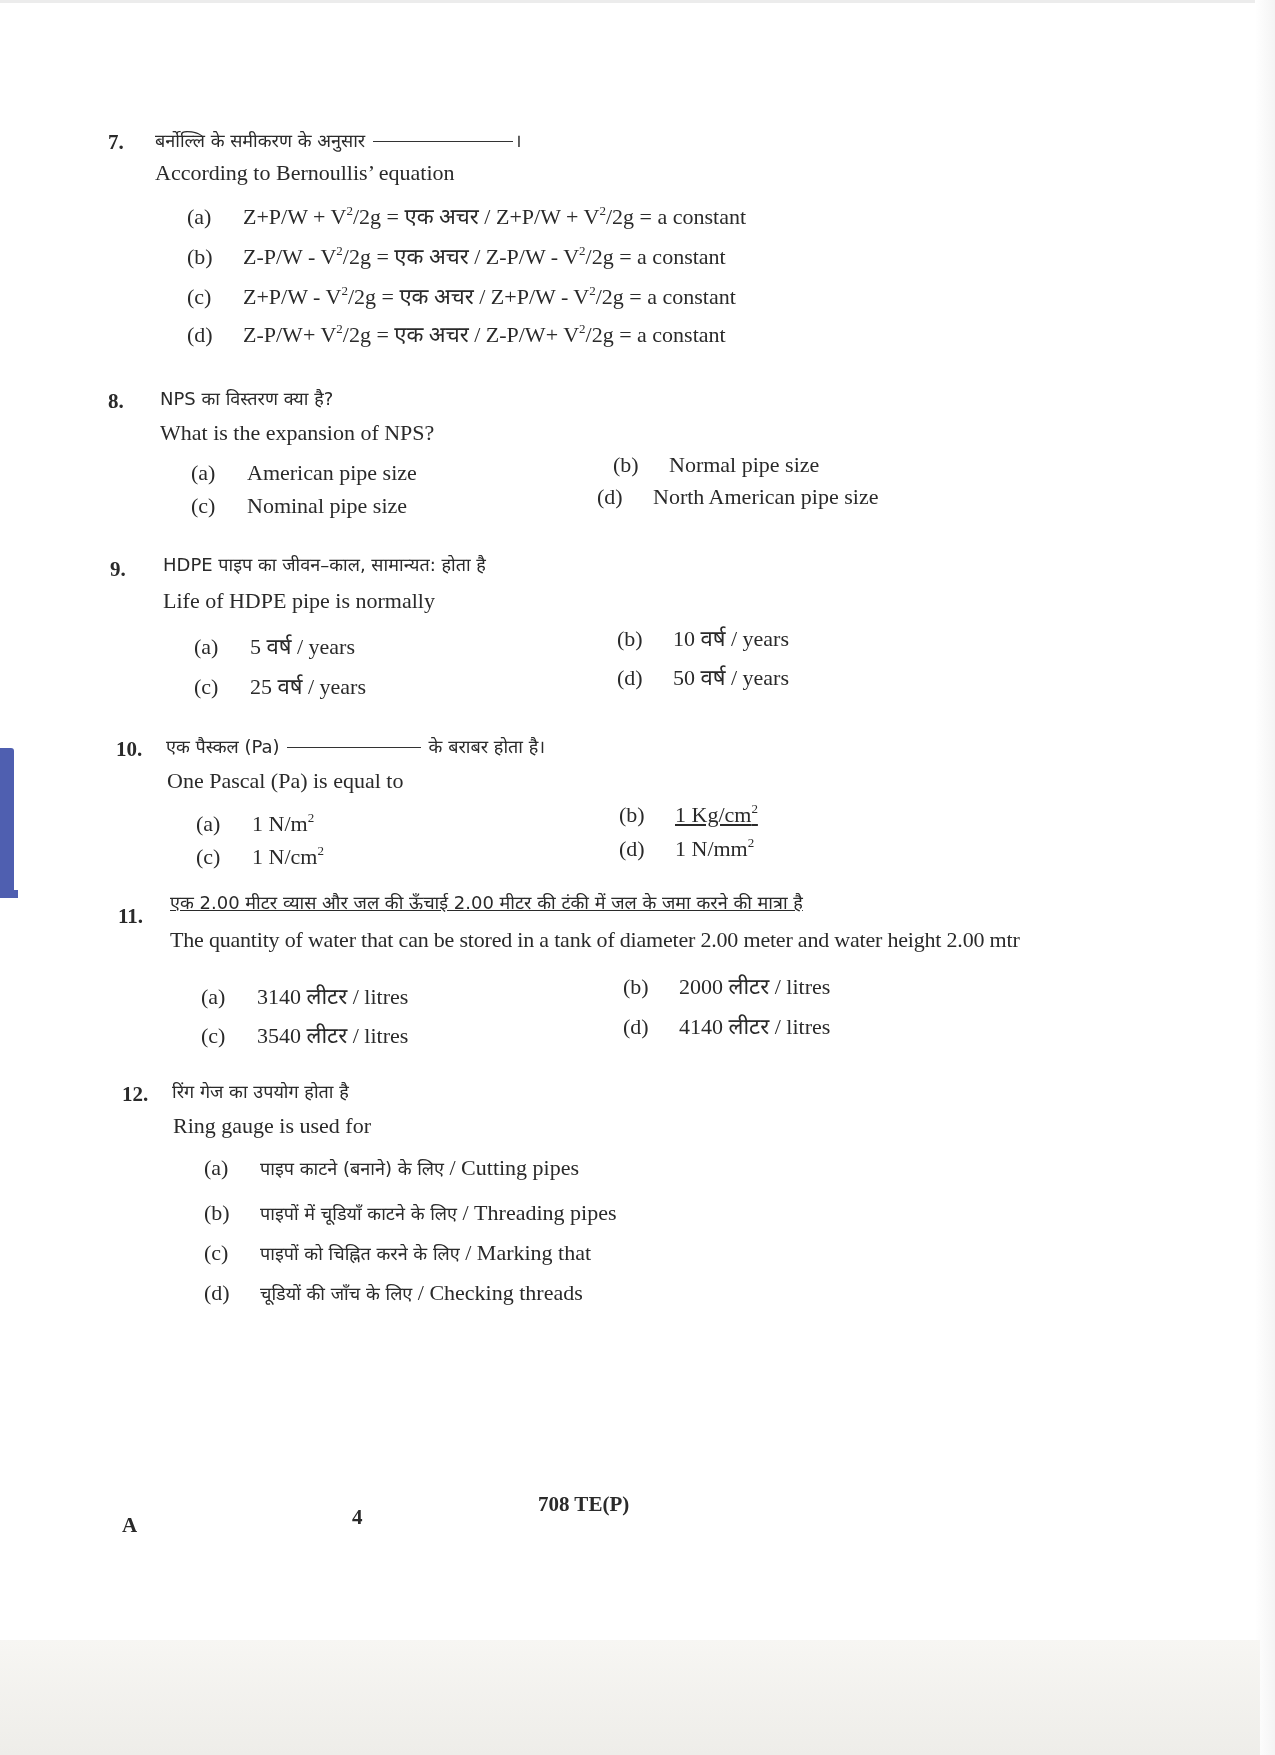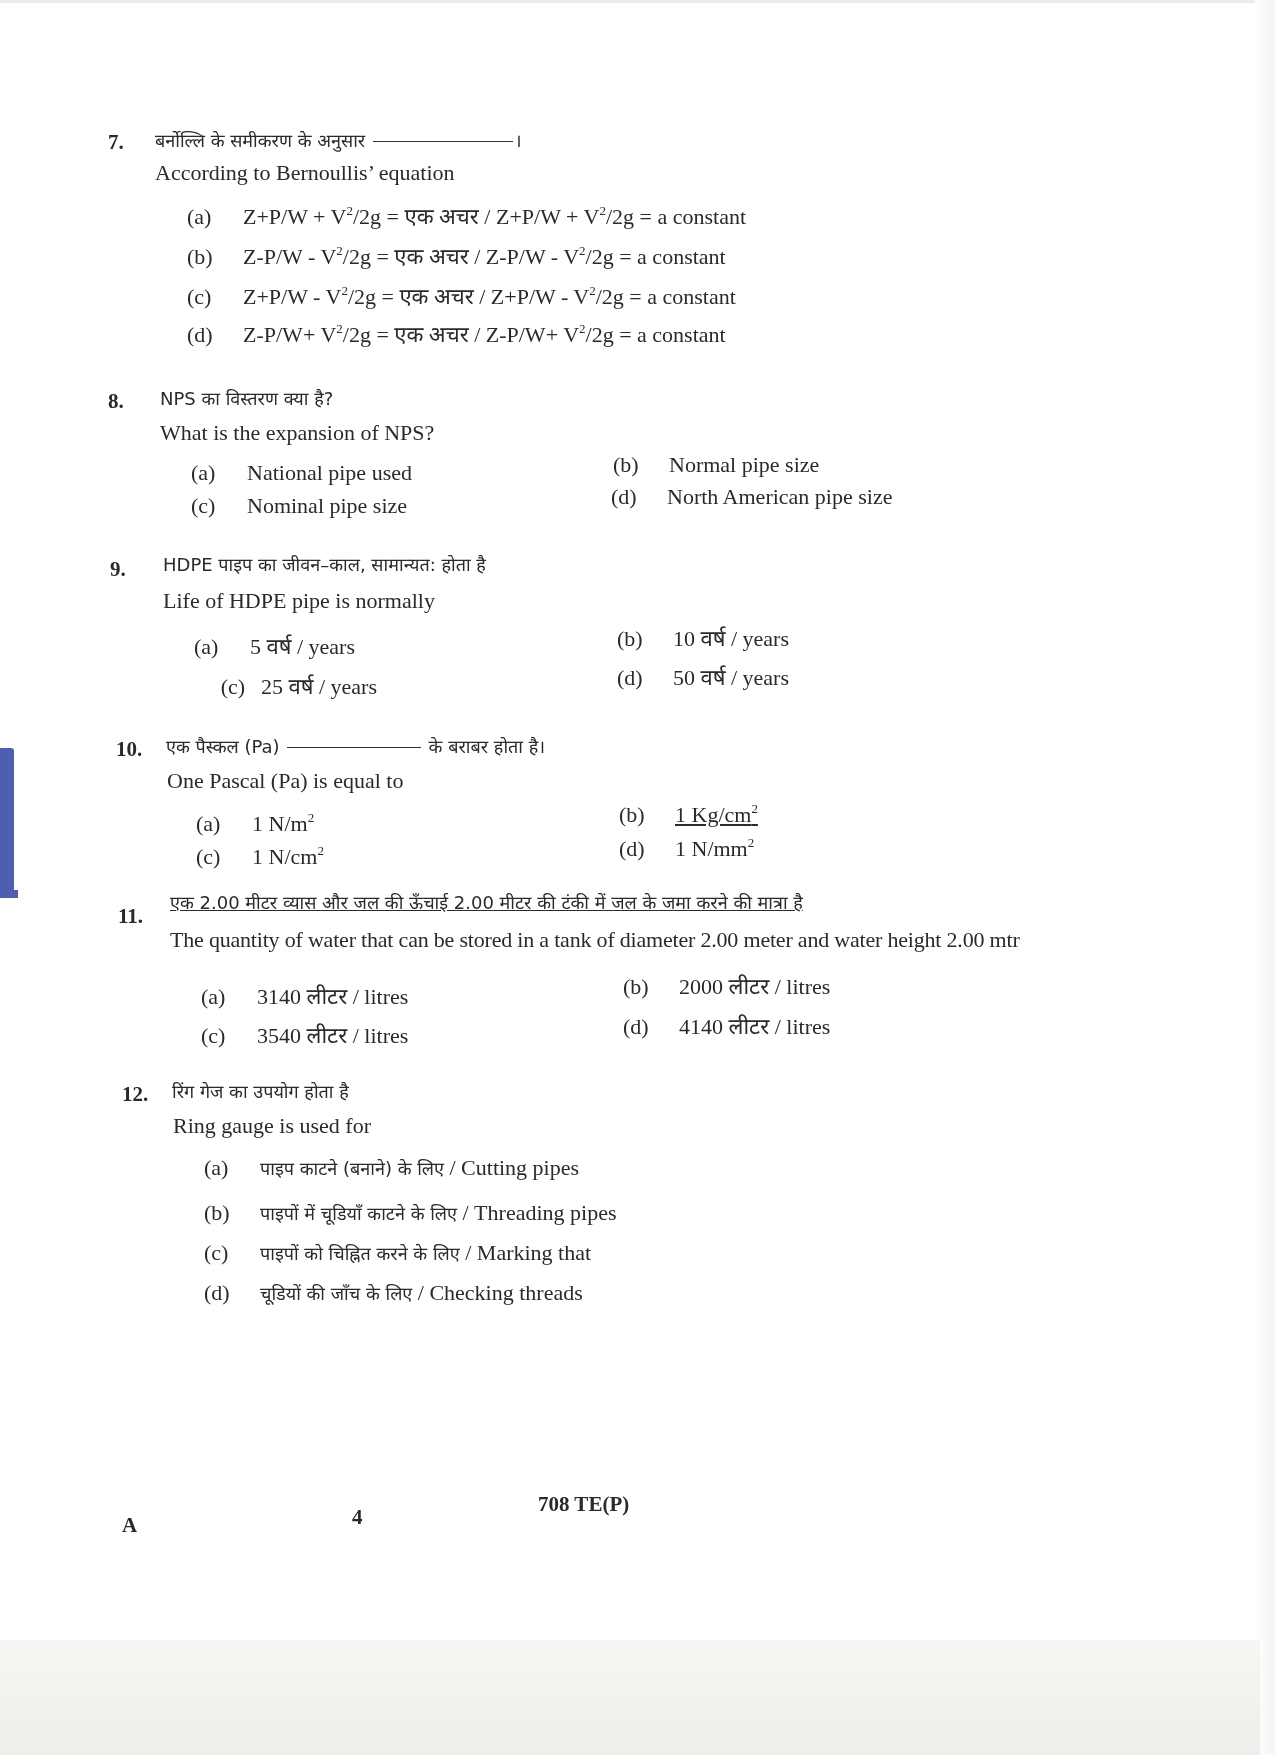--- a/index.html
+++ b/index.html
@@ -73,7 +73,7 @@
     <span class="qnum" style="left:108px;top:389px;">8.</span>
     <span class="line hi" style="left:160px;top:386px;">NPS का विस्तरण क्या है?</span>
     <span class="line" style="left:160px;top:420px;">What is the expansion of NPS?</span>
-    <span class="opt" style="left:162px;top:460px;"><span class="lbl">(a)</span><span>National pipe used</span></span>
+    <span class="opt" style="left:162px;top:460px;"><span class="lbl">(a)</span><span>American pipe size</span></span>
     <span class="opt" style="left:584px;top:452px;"><span class="lbl">(b)</span><span>Normal pipe size</span></span>
     <span class="opt" style="left:162px;top:493px;"><span class="lbl">(c)</span><span>Nominal pipe size</span></span>
     <span class="opt" style="left:582px;top:484px;"><span class="lbl">(d)</span><span>North American pipe size</span></span>

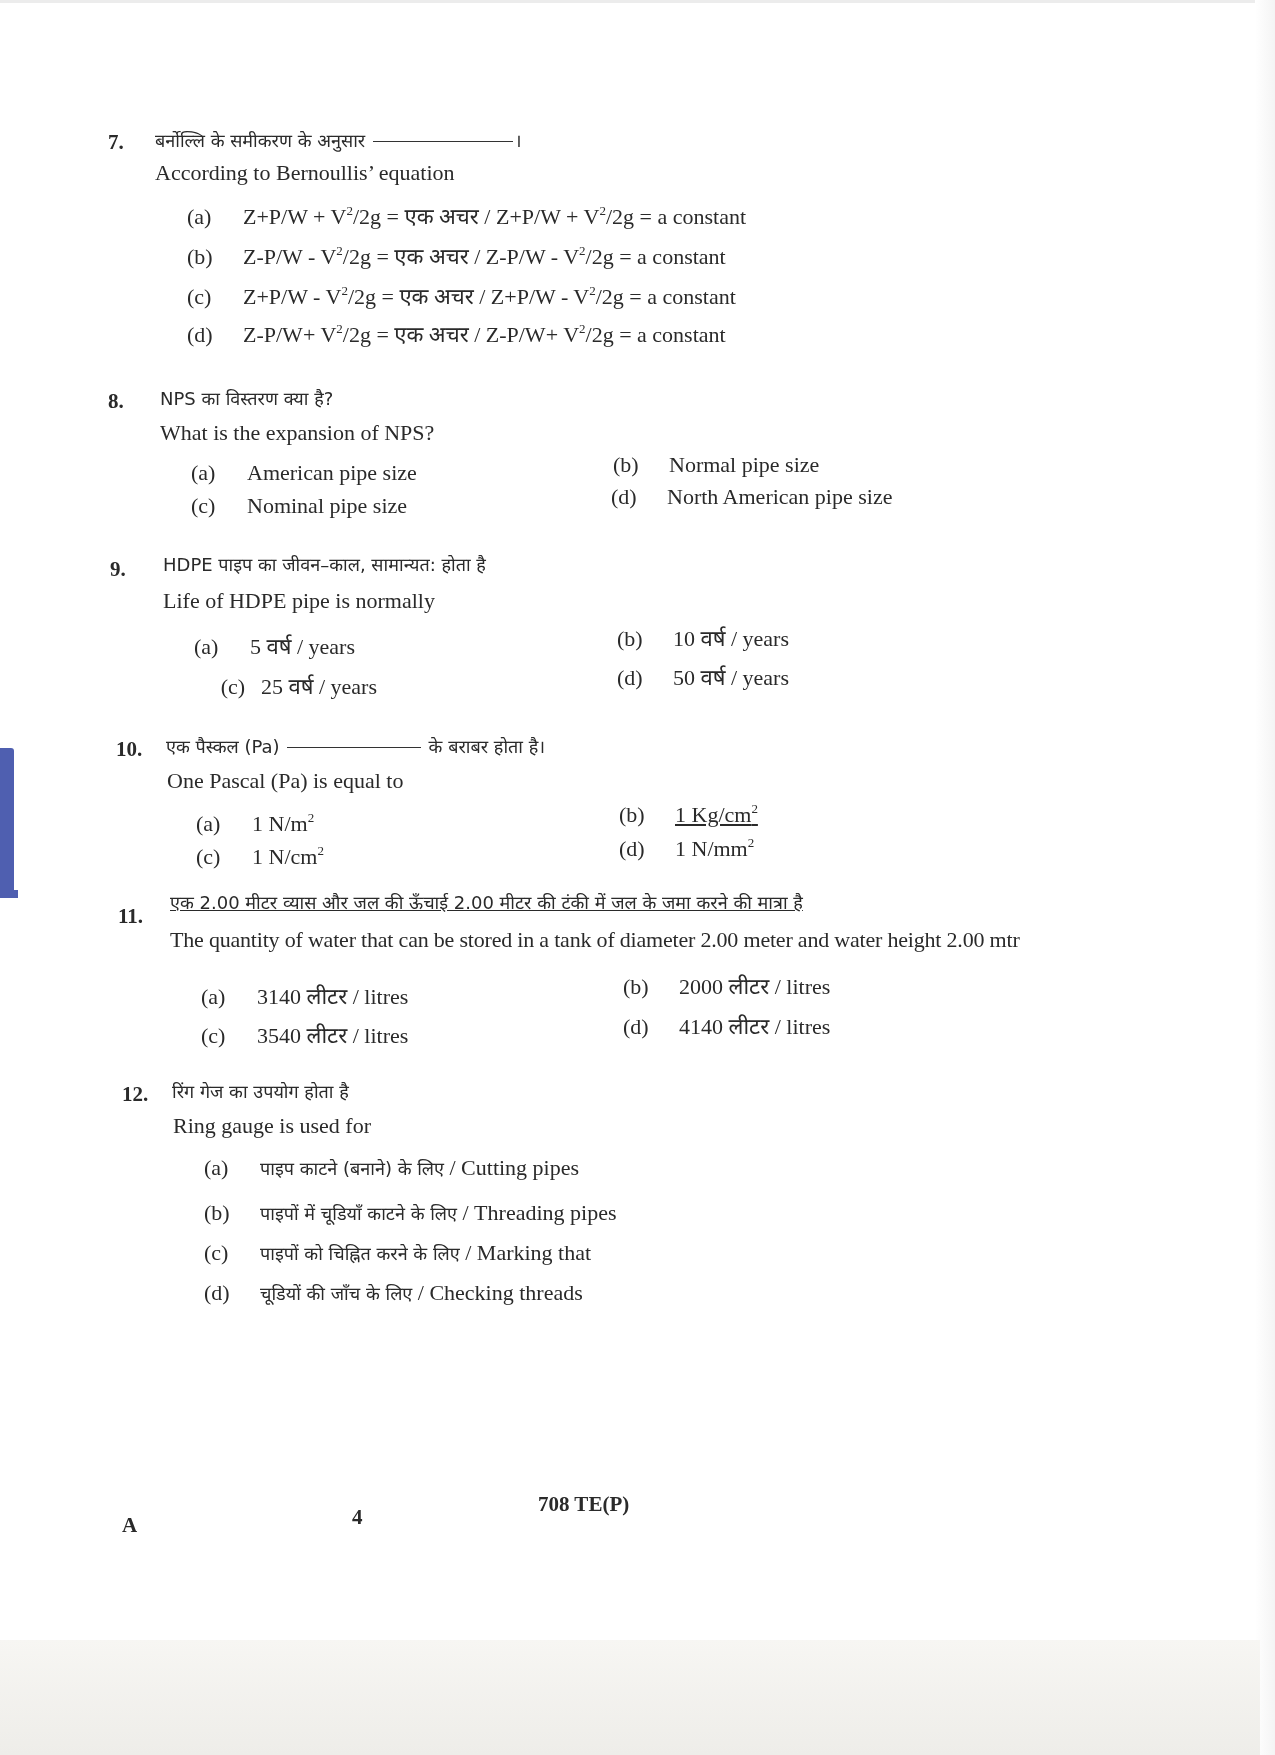--- a/index.html
+++ b/index.html
@@ -76,7 +76,7 @@
     <span class="opt" style="left:162px;top:460px;"><span class="lbl">(a)</span><span>American pipe size</span></span>
     <span class="opt" style="left:584px;top:452px;"><span class="lbl">(b)</span><span>Normal pipe size</span></span>
     <span class="opt" style="left:162px;top:493px;"><span class="lbl">(c)</span><span>Nominal pipe size</span></span>
-    <span class="opt" style="left:582px;top:484px;"><span class="lbl">(d)</span><span>North American pipe size</span></span>
+    <span class="opt" style="left:568px;top:484px;"><span class="lbl">(d)</span><span>North American pipe size</span></span>
   </div>
 
   <div class="q">

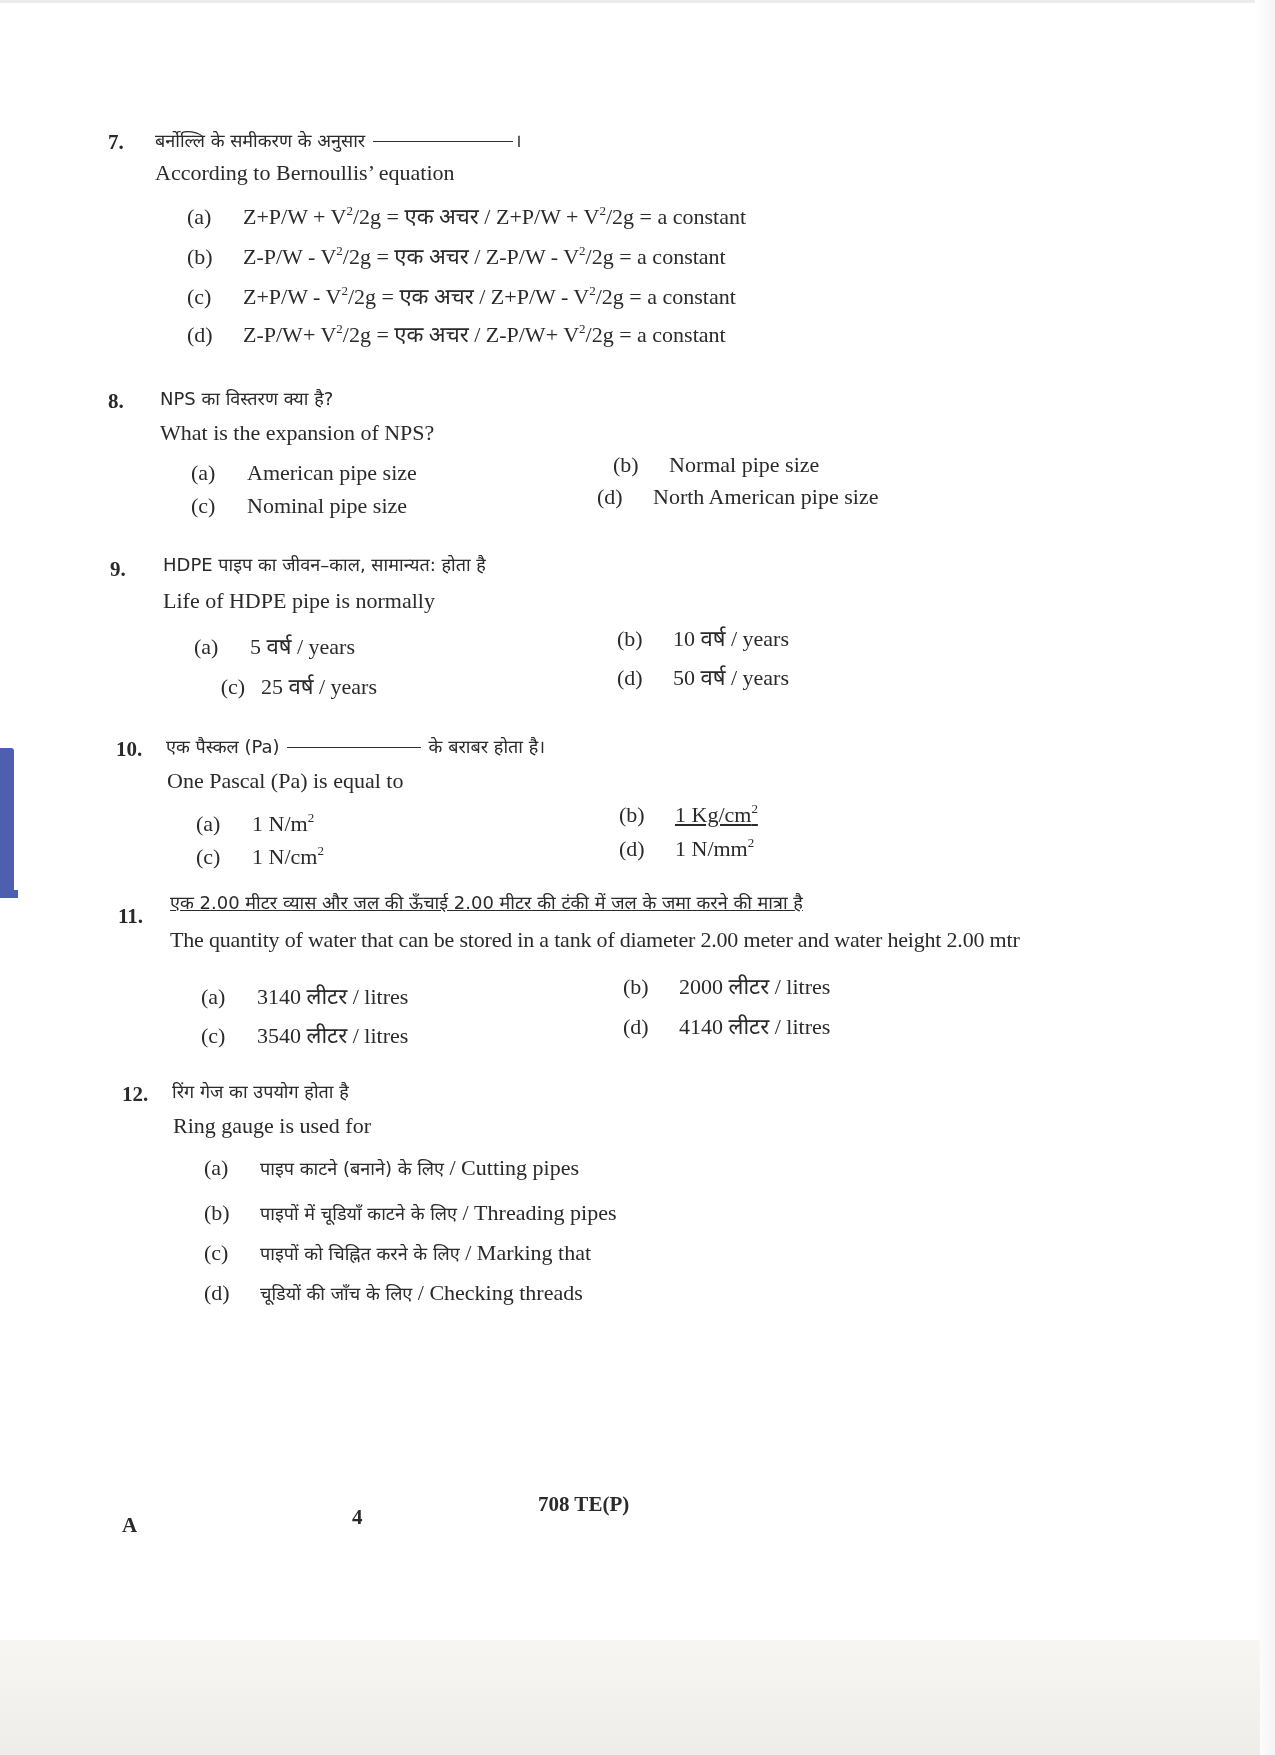--- a/index.html
+++ b/index.html
@@ -85,7 +85,7 @@
     <span class="line" style="left:163px;top:588px;">Life of HDPE pipe is normally</span>
     <span class="opt" style="left:165px;top:630px;"><span class="lbl">(a)</span><span>5  वर्ष  / years</span></span>
     <span class="opt" style="left:588px;top:622px;"><span class="lbl">(b)</span><span>10 वर्ष  / years</span></span>
-    <span class="opt" style="left:176px;top:670px;text-align:center;"><span class="lbl">(c)</span><span>25  वर्ष  / years</span></span>
+    <span class="opt" style="left:165px;top:670px;"><span class="lbl">(c)</span><span>25  वर्ष  / years</span></span>
     <span class="opt" style="left:588px;top:661px;"><span class="lbl">(d)</span><span>50 वर्ष  / years</span></span>
   </div>
 

